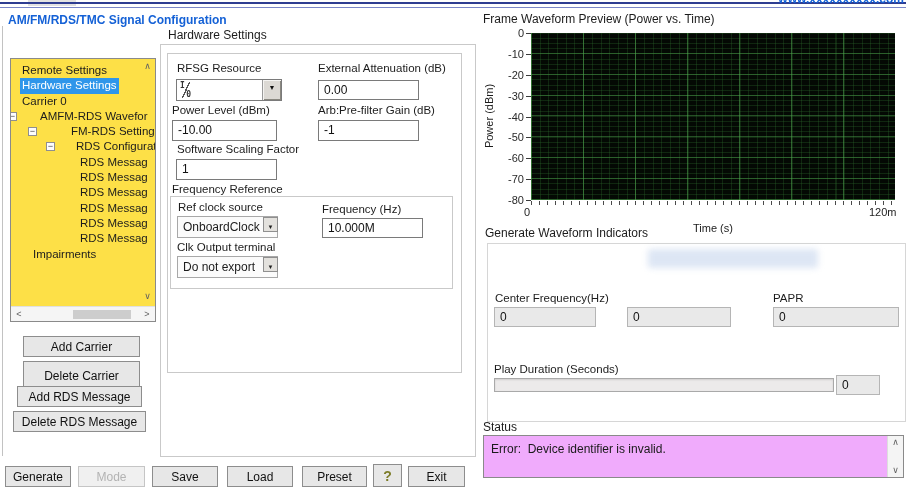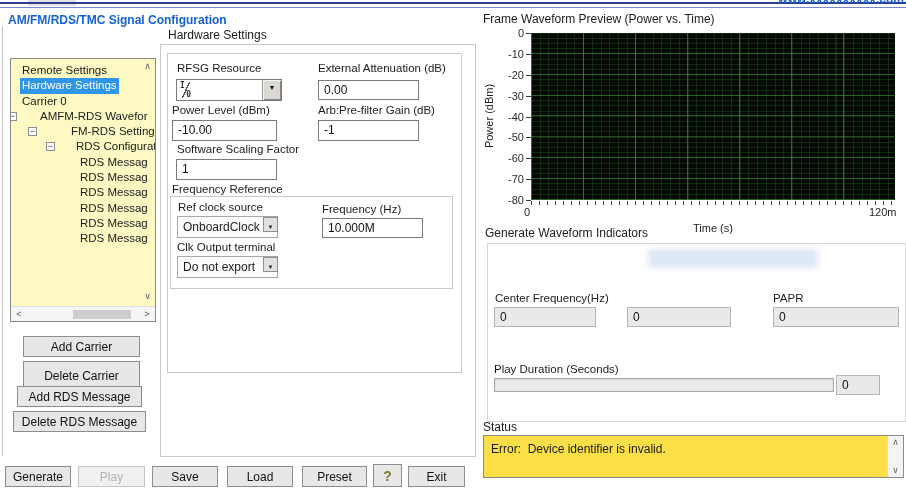--- a/index.html
+++ b/index.html
@@ -14,7 +14,7 @@
   .btn{position:absolute;background:#e7e7e7;border:1px solid #8d8d8d;font-family:inherit;
        font-size:12px;color:#111;text-align:center;line-height:19px;box-sizing:border-box;cursor:default;}
   .btn-disabled{background:#f0f0f0;border-color:#c5c5c5;color:#b3b3b3;}
-  .tree-box{position:absolute;left:10px;top:58px;width:146px;height:264px;background:#fef9c3;
+  .tree-box{position:absolute;left:10px;top:58px;width:146px;height:264px;background:#fde047;
             border:1px solid #8a8a8a;box-sizing:border-box;overflow:hidden;}
   .tree-row{position:relative;height:15.3px;line-height:15.3px;font-size:11.5px;white-space:nowrap;}
   .tree-row .tlabel{position:absolute;top:0;padding:0 2px;}

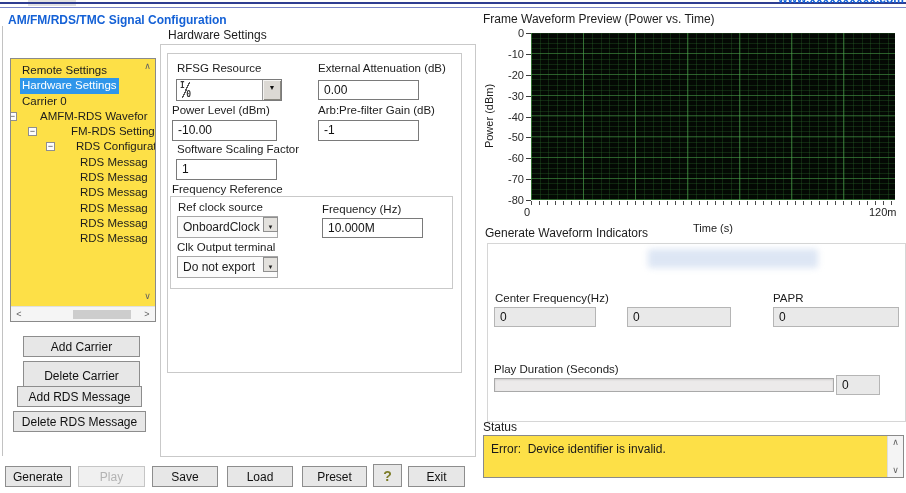--- a/index.html
+++ b/index.html
@@ -103,6 +103,9 @@
       <div class="tree-row">
         <span class="tlabel" style="left: 67px;">RDS Messag</span>
       </div>
+      <div class="tree-row">
+        <span class="tlabel" style="left: 20px;">Impairments</span>
+      </div>
     </div>
   <div class="scroll-arrow" style="right:1px;top:1px;width:13px;height:13px;">∧</div>
   <div class="scroll-arrow" style="right:1px;top:231px;width:13px;height:13px;">∨</div>

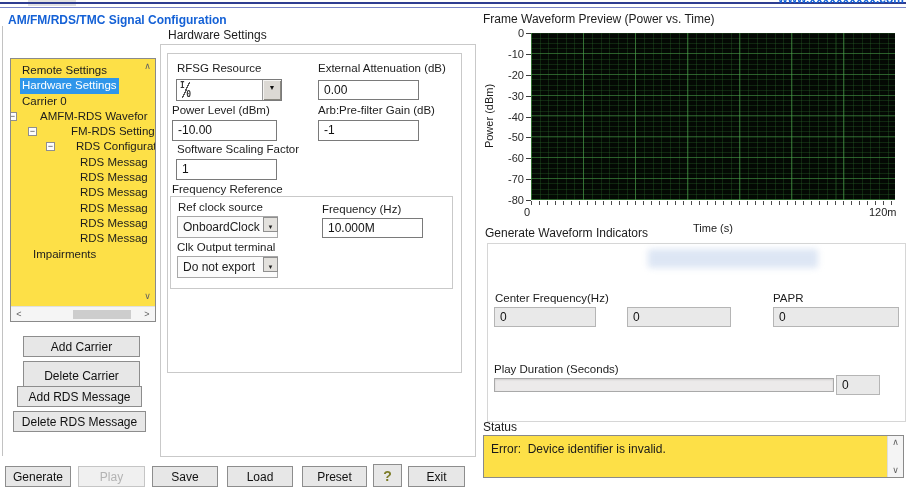--- a/index.html
+++ b/index.html
@@ -211,7 +211,7 @@
 </div>
 
 <div class="abs lbl" style="left:483px;top:420px;font-size:12px;">Status</div>
-<div class="abs" style="left:483px;top:435px;width:421px;height:43px;background:#fde047;border:1px solid #8a8a8a;box-sizing:border-box;padding-left:48px;">
+<div class="abs" style="left:483px;top:435px;width:421px;height:43px;background:#f0abfc;border:1px solid #8a8a8a;box-sizing:border-box;padding-left:48px;">
   <div class="status-msg">Error:  Device identifier is invalid.</div>
   <div class="sbar">
     <div class="scroll-arrow" style="left:1px;top:0;width:13px;height:13px;">∧</div>

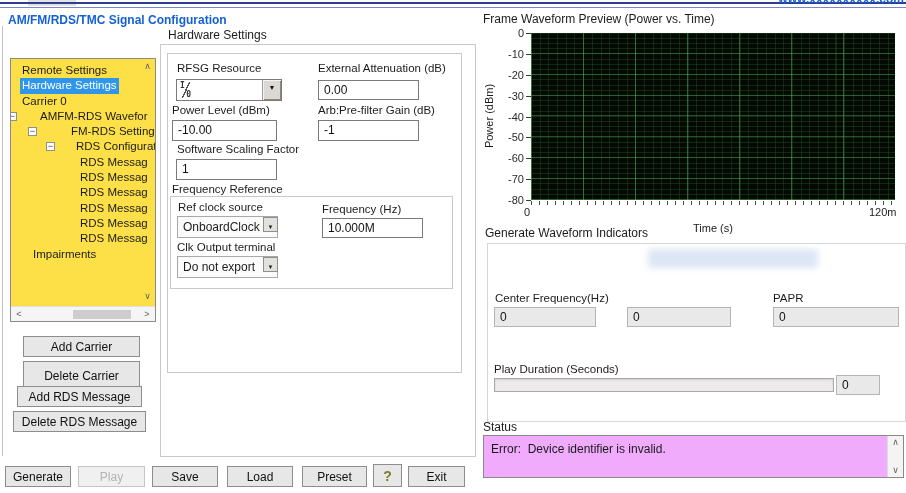--- a/index.html
+++ b/index.html
@@ -220,7 +220,7 @@
 </div>
 
 <button class="btn" style="left:5px;top:466px;width:66px;height:21px;">Generate</button>
-<button class="btn btn-disabled" style="left:78px;top:466px;width:67px;height:21px;">Play</button>
+<button class="btn btn-disabled" style="left:78px;top:466px;width:67px;height:21px;">Mode</button>
 <button class="btn" style="left:152px;top:466px;width:66px;height:21px;">Save</button>
 <button class="btn" style="left:227px;top:466px;width:66px;height:21px;">Load</button>
 <button class="btn" style="left:302px;top:466px;width:65px;height:21px;">Preset</button>

